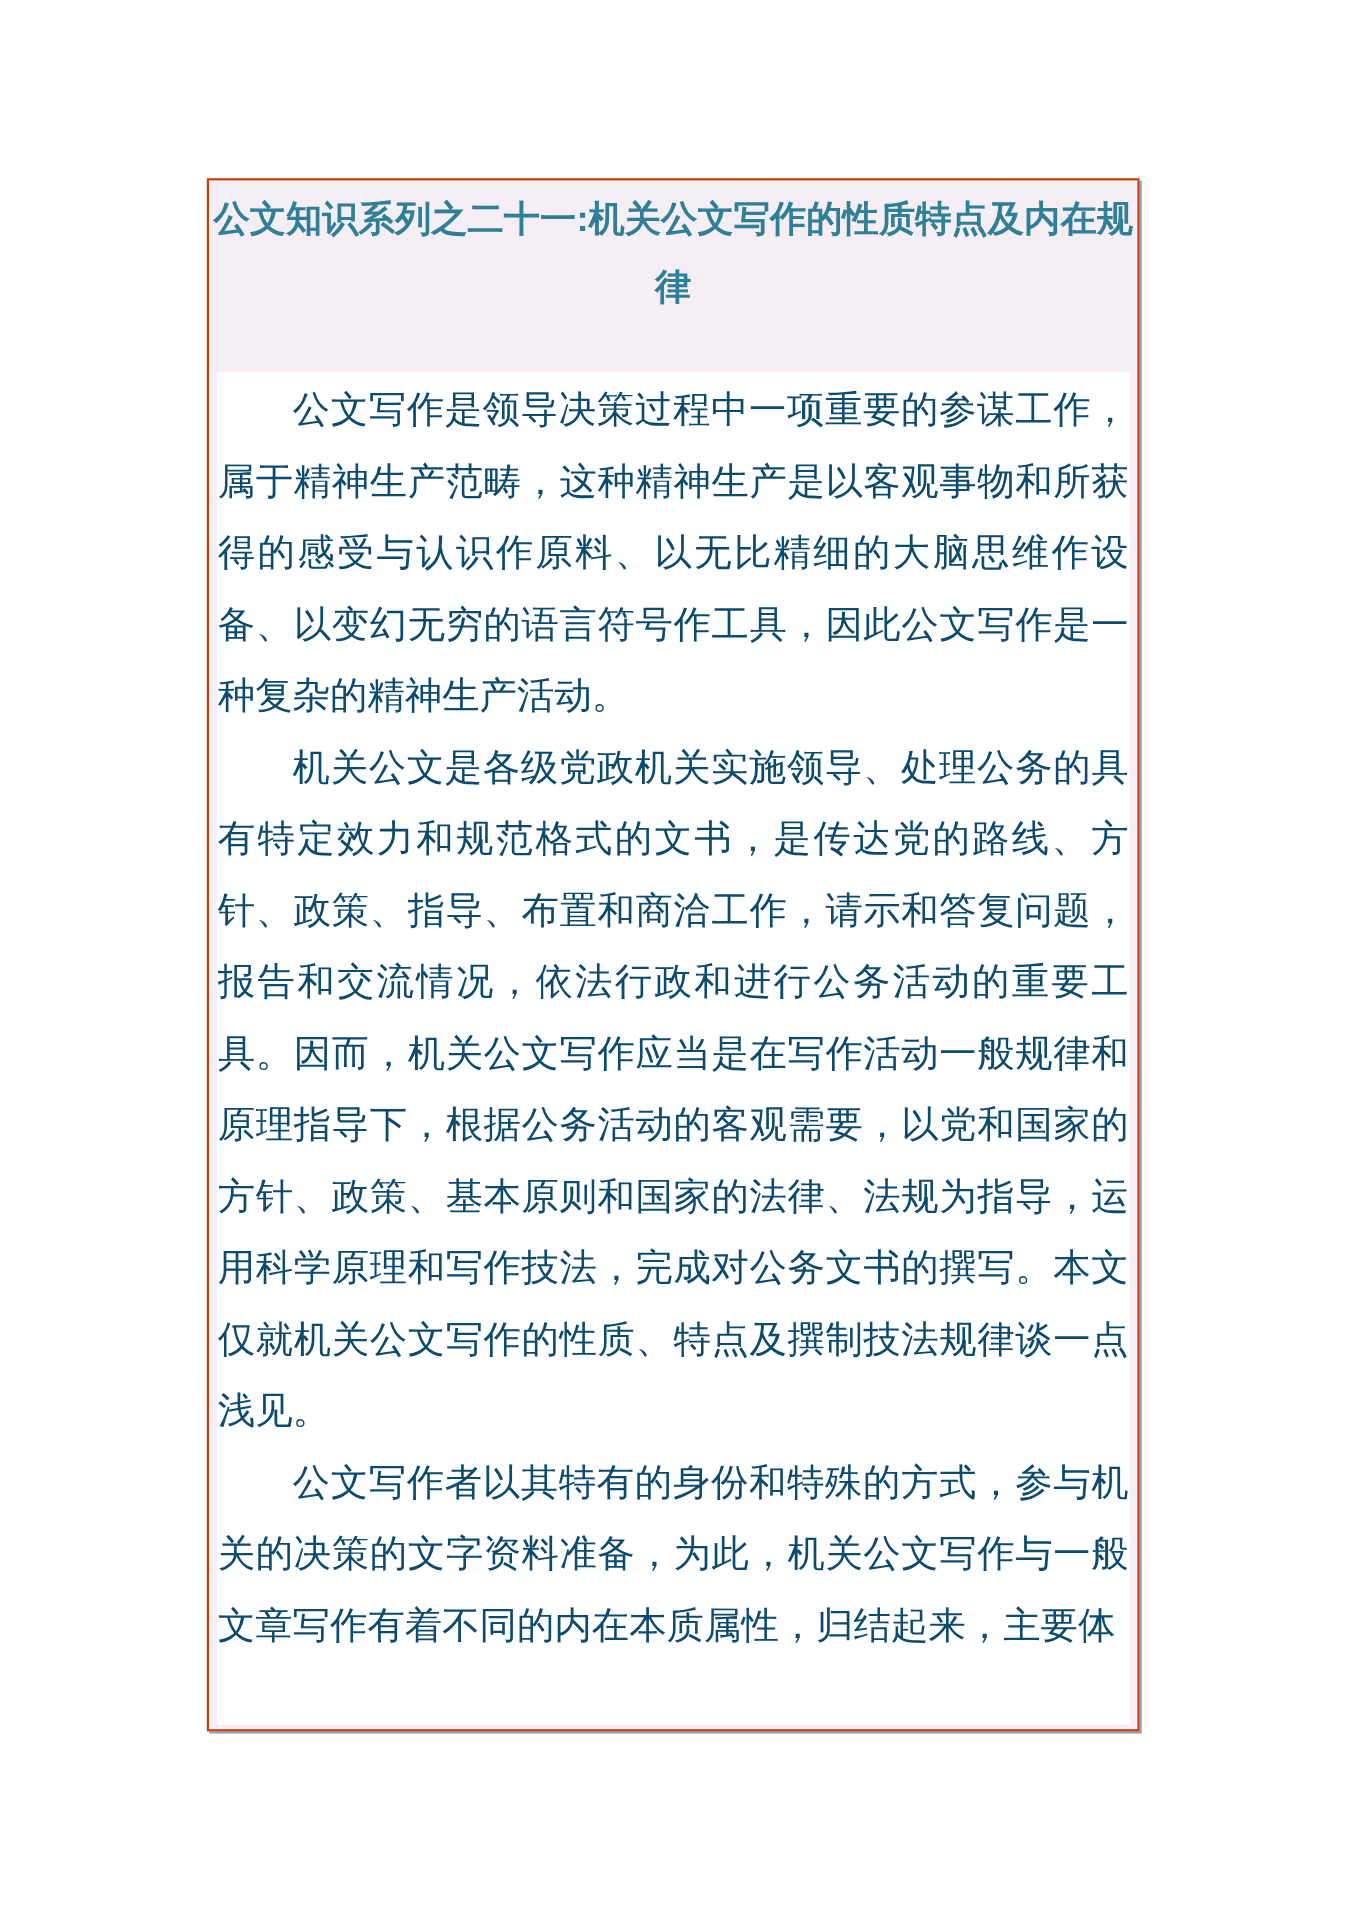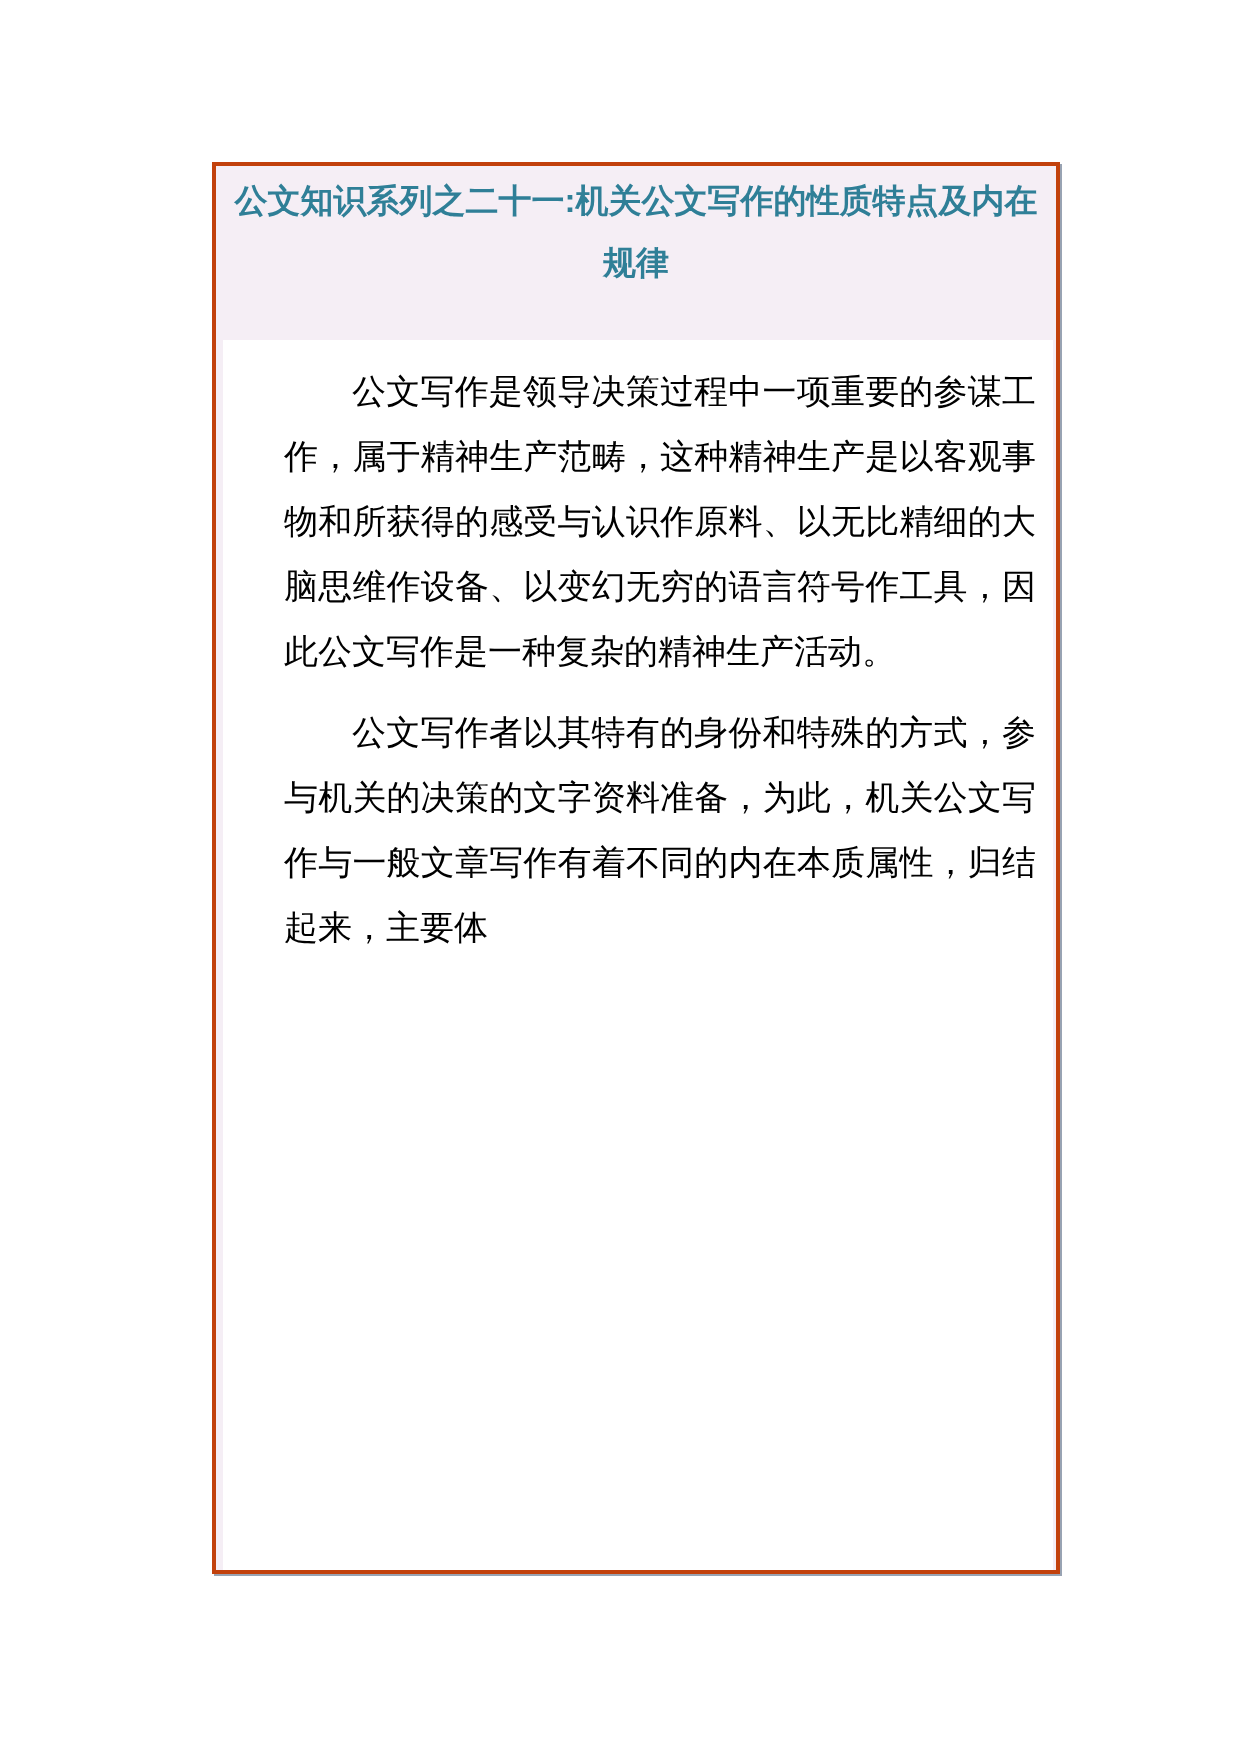--- a/index.html
+++ b/index.html
@@ -17,12 +17,12 @@
   }
   .article-box {
     position: absolute;
-    left: 212px;
+    left: 188px;
     top: 162px;
     width: 848px;
     height: 1412px;
     box-sizing: border-box;
-    border: 4px solid #c2410c;
+    border: 2px solid #c2410c;
     background: #f5eef5;
     box-shadow: 2px 2px 0 #98a3b3;
   }

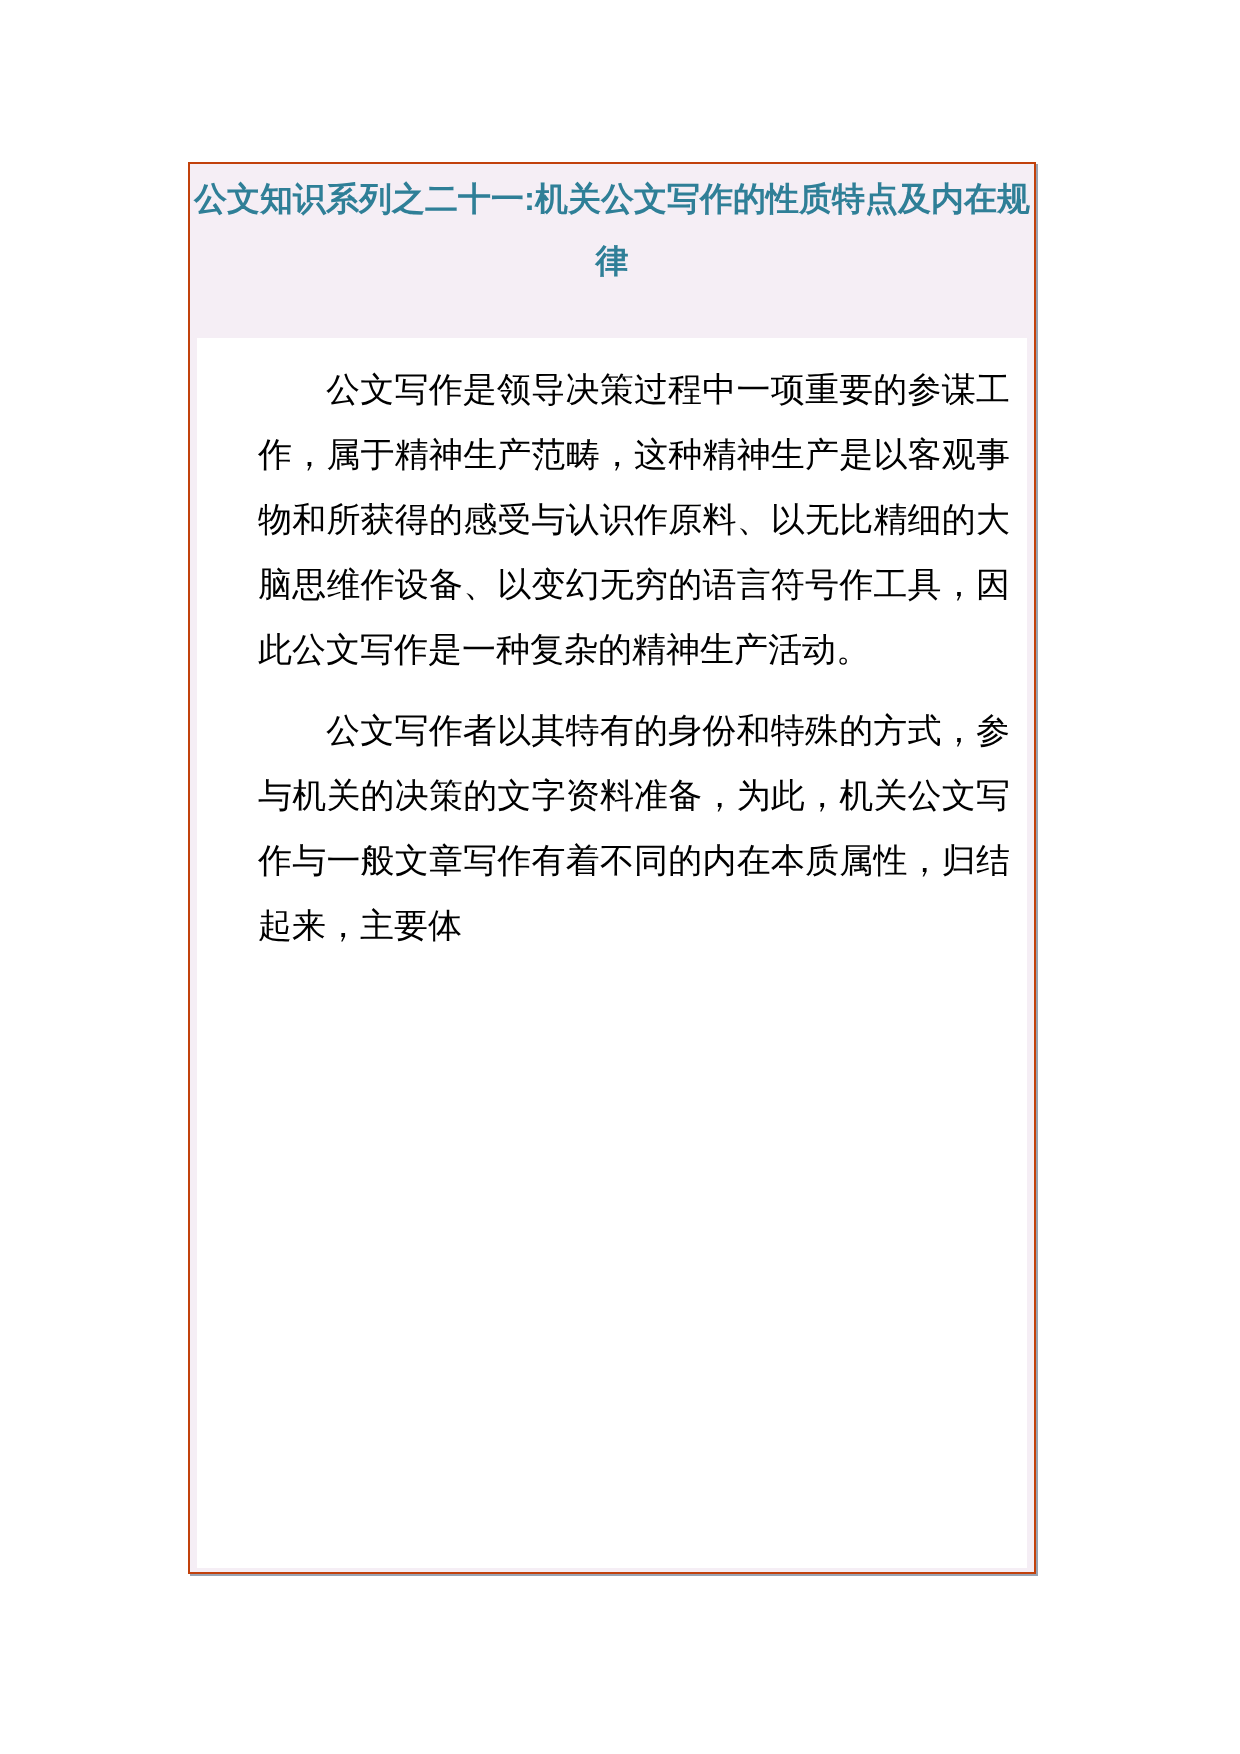--- a/index.html
+++ b/index.html
@@ -47,15 +47,14 @@
     overflow: hidden;
   }
   .article-body p {
-    margin: 16px;
+    margin: 0;
     font-size: 34px;
     line-height: 65px;
-    color: #000000;
+    color: #0c4a6e;
     text-indent: 2em;
     text-align: justify;
     text-justify: inter-ideograph;
     word-break: break-all;
-    padding-left: 44px;
   }
 </style>
 </head>

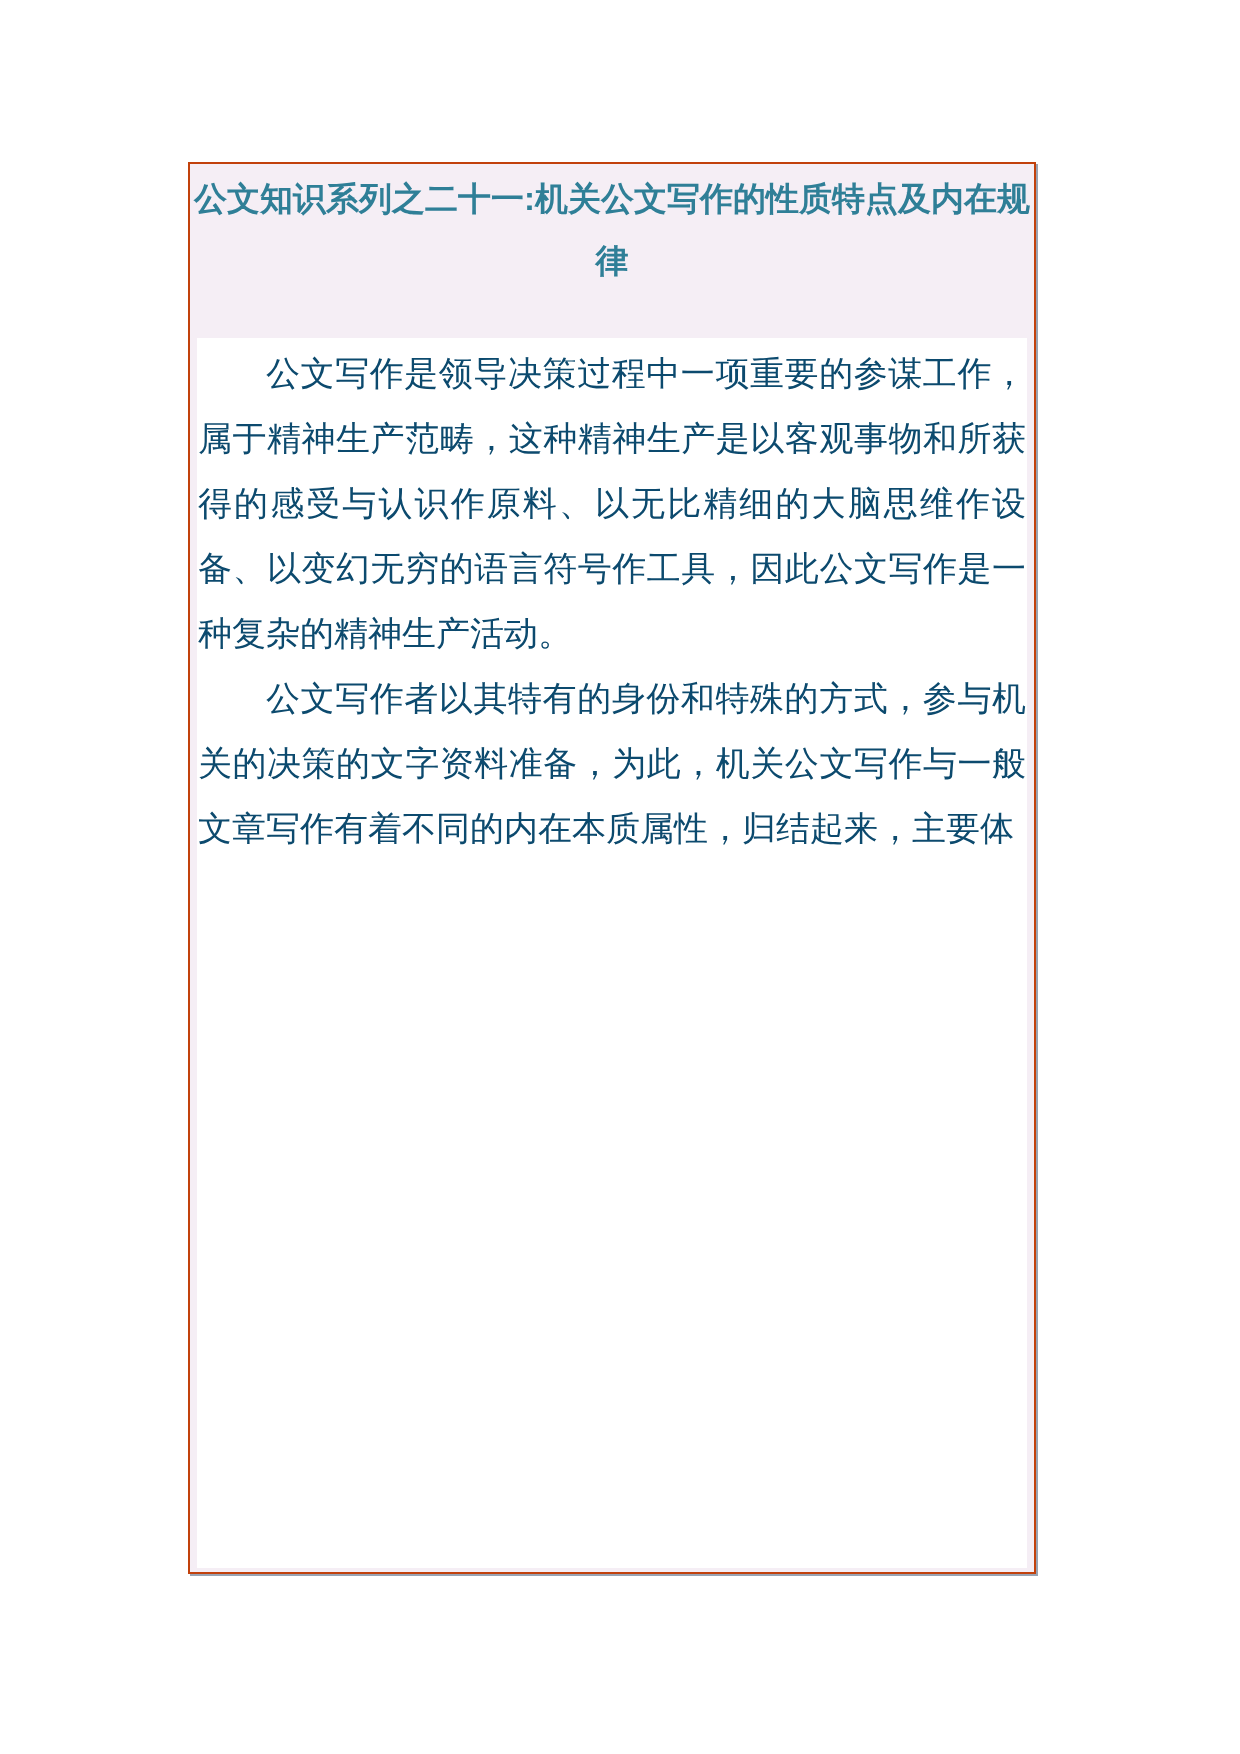--- a/index.html
+++ b/index.html
@@ -66,6 +66,7 @@
     <div class="article-body">
 
     <p>公文写作是领导决策过程中一项重要的参谋工作，属于精神生产范畴，这种精神生产是以客观事物和所获得的感受与认识作原料、以无比精细的大脑思维作设备、以变幻无穷的语言符号作工具，因此公文写作是一种复杂的精神生产活动。</p>
+        <p>机关公文是各级党政机关实施领导、处理公务的具有特定效力和规范格式的文书，是传达党的路线、方针、政策、指导、布置和商洽工作，请示和答复问题，报告和交流情况，依法行政和进行公务活动的重要工具。因而，机关公文写作应当是在写作活动一般规律和原理指导下，根据公务活动的客观需要，以党和国家的方针、政策、基本原则和国家的法律、法规为指导，运用科学原理和写作技法，完成对公务文书的撰写。本文仅就机关公文写作的性质、特点及撰制技法规律谈一点浅见。</p>
         <p>公文写作者以其特有的身份和特殊的方式，参与机关的决策的文字资料准备，为此，机关公文写作与一般文章写作有着不同的内在本质属性，归结起来，主要体</p>
       </div>
   </div>

